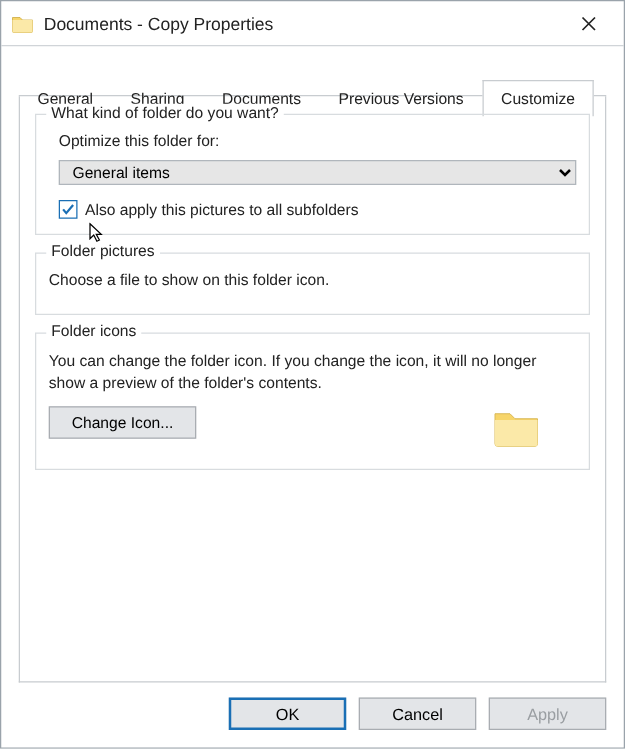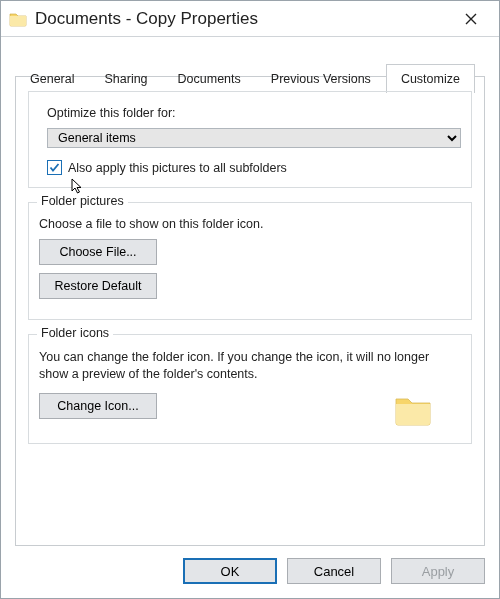--- a/index.html
+++ b/index.html
@@ -36,7 +36,7 @@
     position: relative;
   }
   .title-icon svg { display:block; }
-  .title-text { font-size: 17px; }
+  .title-text { font-size: 14px; }
   .close-btn {
     margin-left: auto;
     width: 40px; height: 28px;

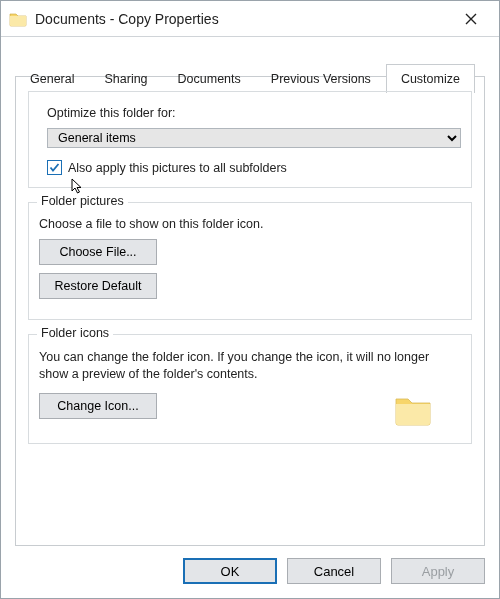--- a/index.html
+++ b/index.html
@@ -202,6 +202,7 @@
     <div class="tabpanel">
 
       <div class="group">
+        <span class="group-legend">What kind of folder do you want?</span>
         <div class="indent">
           <div class="label-line">Optimize this folder for:</div>
           <div class="select-row">

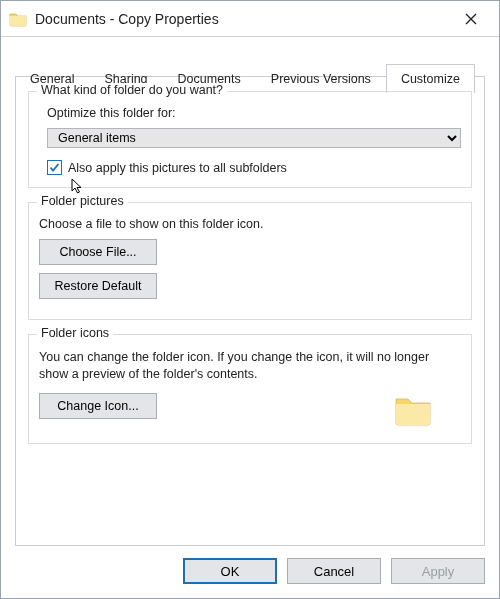--- a/index.html
+++ b/index.html
@@ -229,10 +229,6 @@
       <div class="group">
         <span class="group-legend">Folder pictures</span>
         <div class="label-line">Choose a file to show on this folder icon.</div>
-        <div class="btn-stack">
-          <button class="btn">Choose File...</button>
-          <button class="btn">Restore Default</button>
-        </div>
       </div>
 
       <div class="group folder-icons-group">

